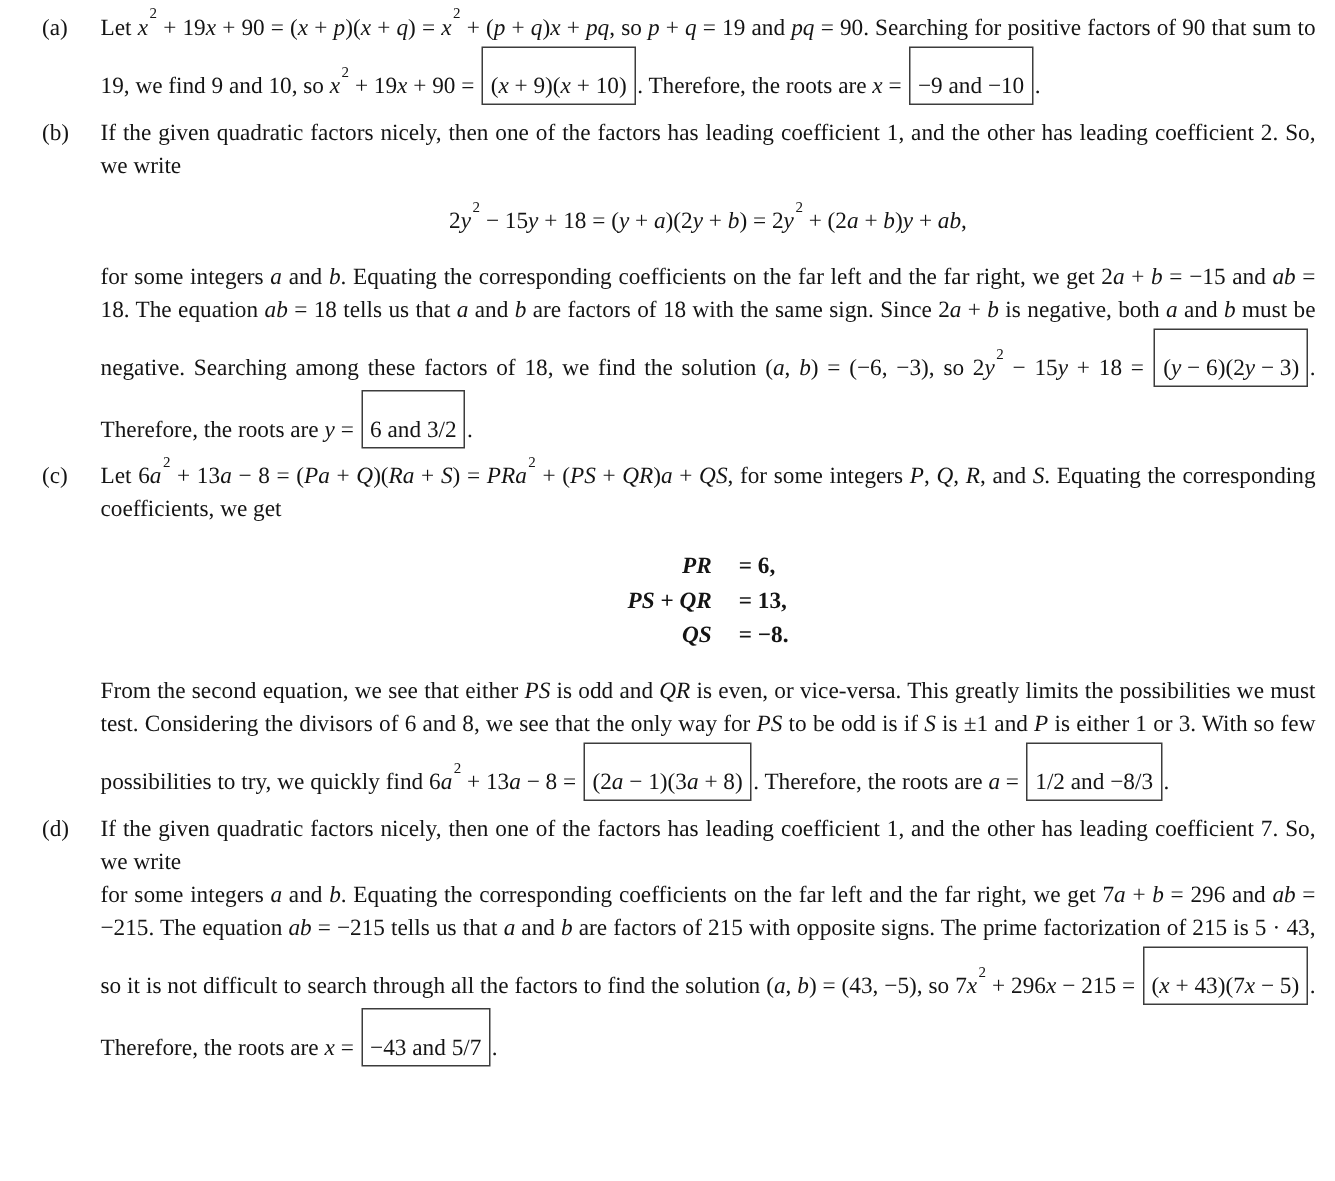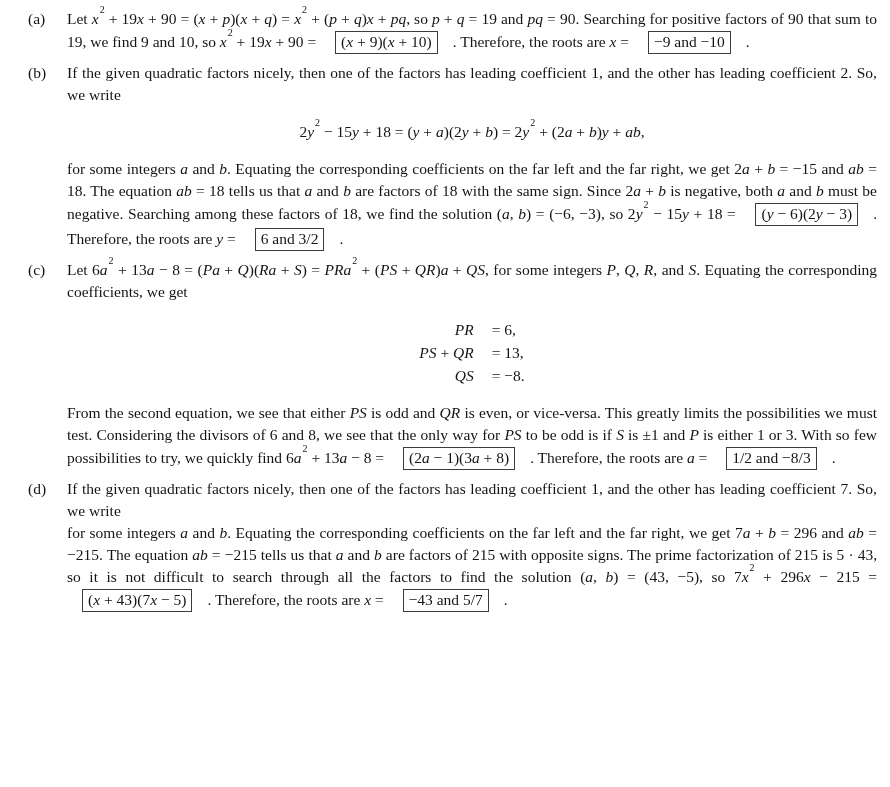--- a/index.html
+++ b/index.html
@@ -51,8 +51,8 @@
   .box {
     display:inline-block;
     border:1px solid #3c3c3c;
-    padding:0 5px 2px 5px;
-    margin:1px 15px;
+    padding:16px 5px 2px 5px;
+    margin:1px 1px;
     line-height:19px;
   }
 </style>

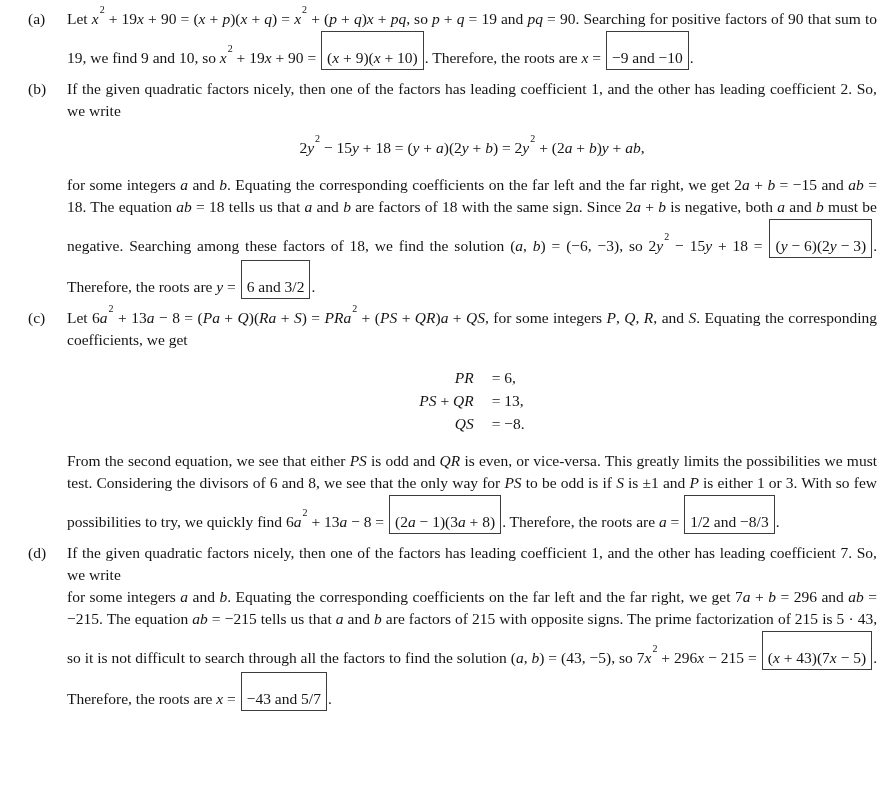--- a/index.html
+++ b/index.html
@@ -39,6 +39,7 @@
     column-gap:18px;
     font-size:15.5px; line-height:23px;
     margin:15px 0 15px 0;
+    font-weight:bold;
   }
   .lhs { text-align:right; }
   .rhs { text-align:left; }

